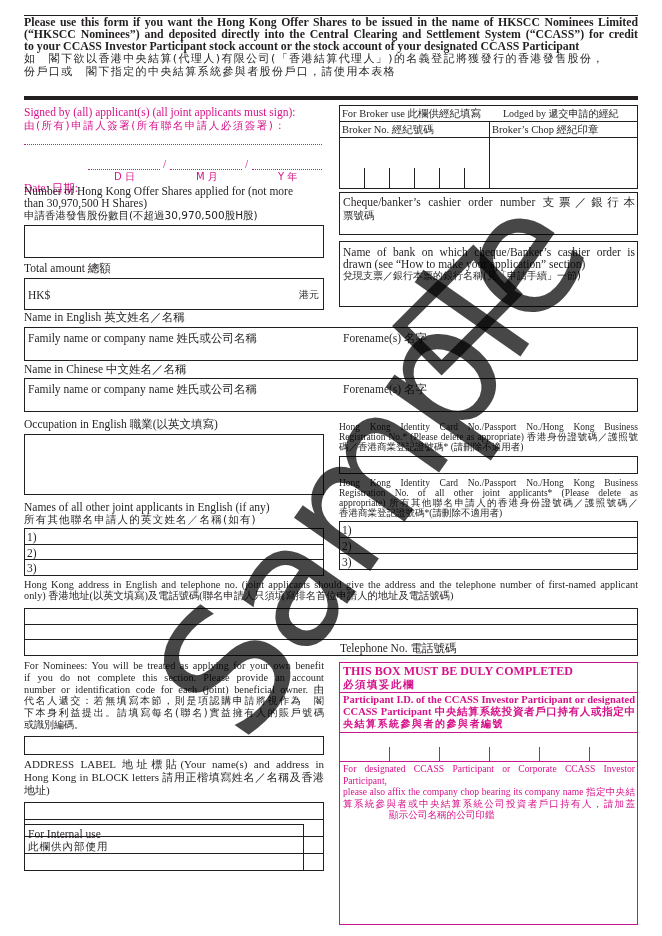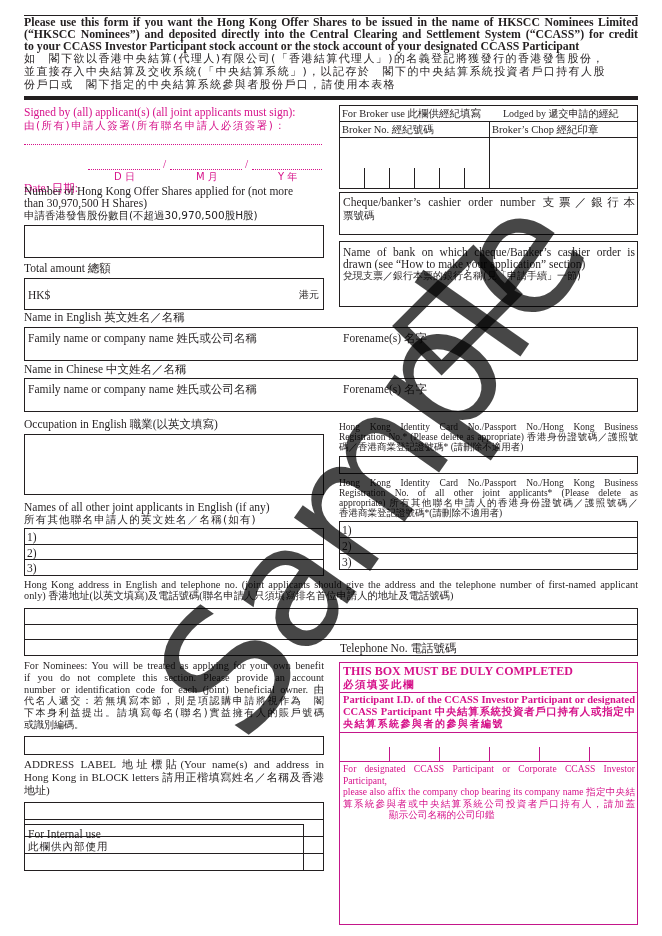--- a/index.html
+++ b/index.html
@@ -31,7 +31,6 @@
 </div>
 <div class="abs" style="left:24px; top:52px; width:614px; font-family:'DejaVu Sans',sans-serif; font-size:11px; line-height:13px; letter-spacing:1.4px;">
   <div>如　閣下欲以香港中央結算(代理人)有限公司(「香港結算代理人」)的名義登記將獲發行的香港發售股份，</div>
-  <div>並直接存入中央結算及交收系統(「中央結算系統」)，以記存於　閣下的中央結算系統投資者戶口持有人股</div>
   <div>份戶口或　閣下指定的中央結算系統參與者股份戶口，請使用本表格</div>
 </div>
 <div class="rule-thick" style="top:96px;"></div>

